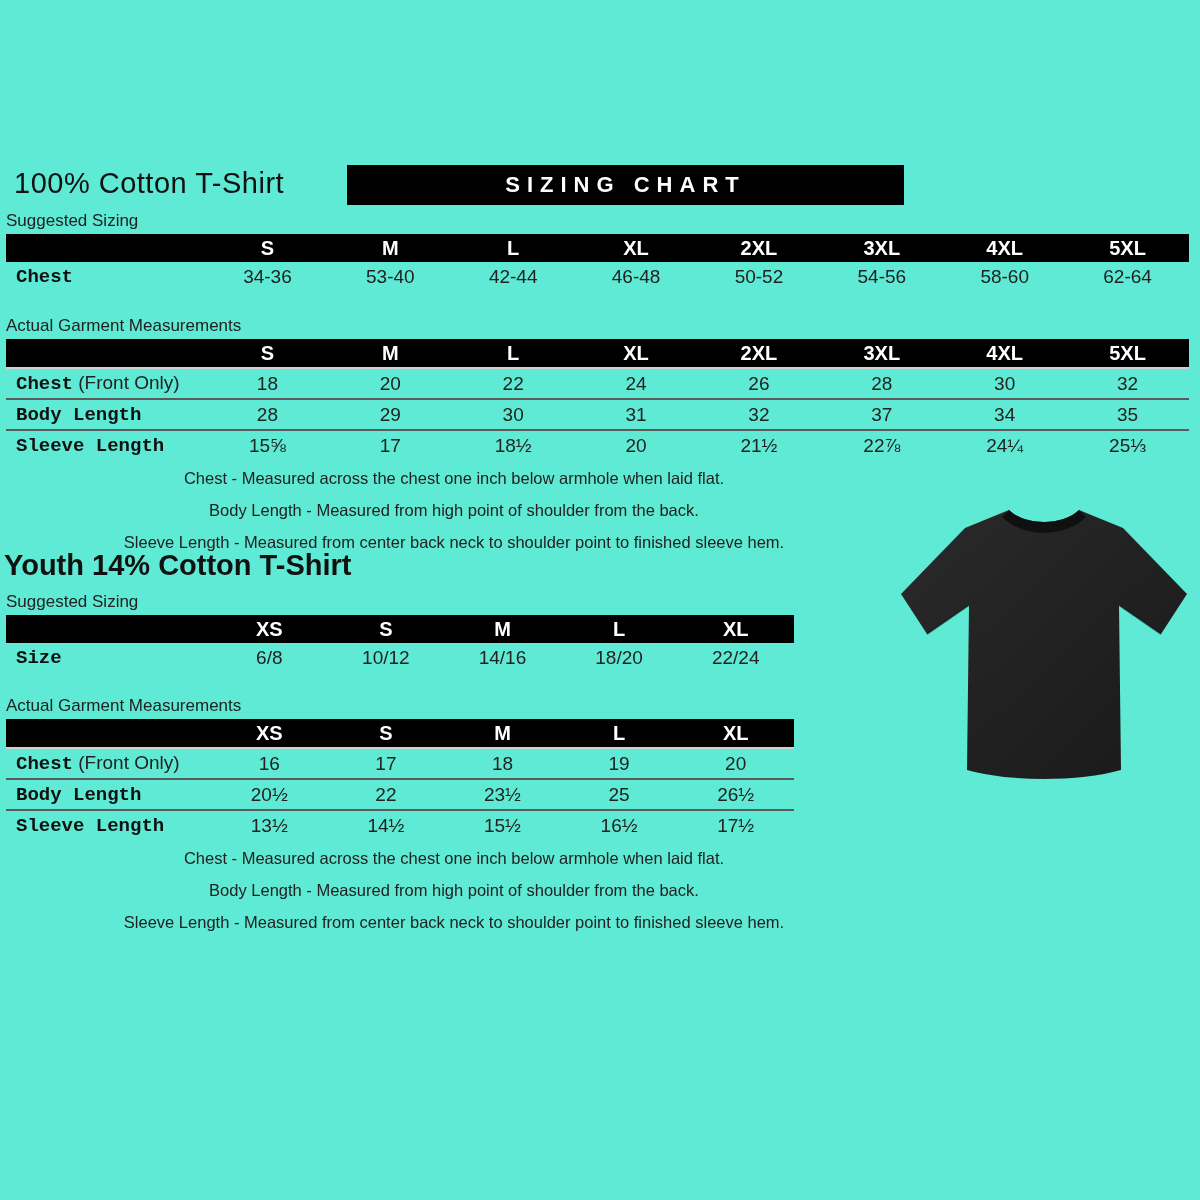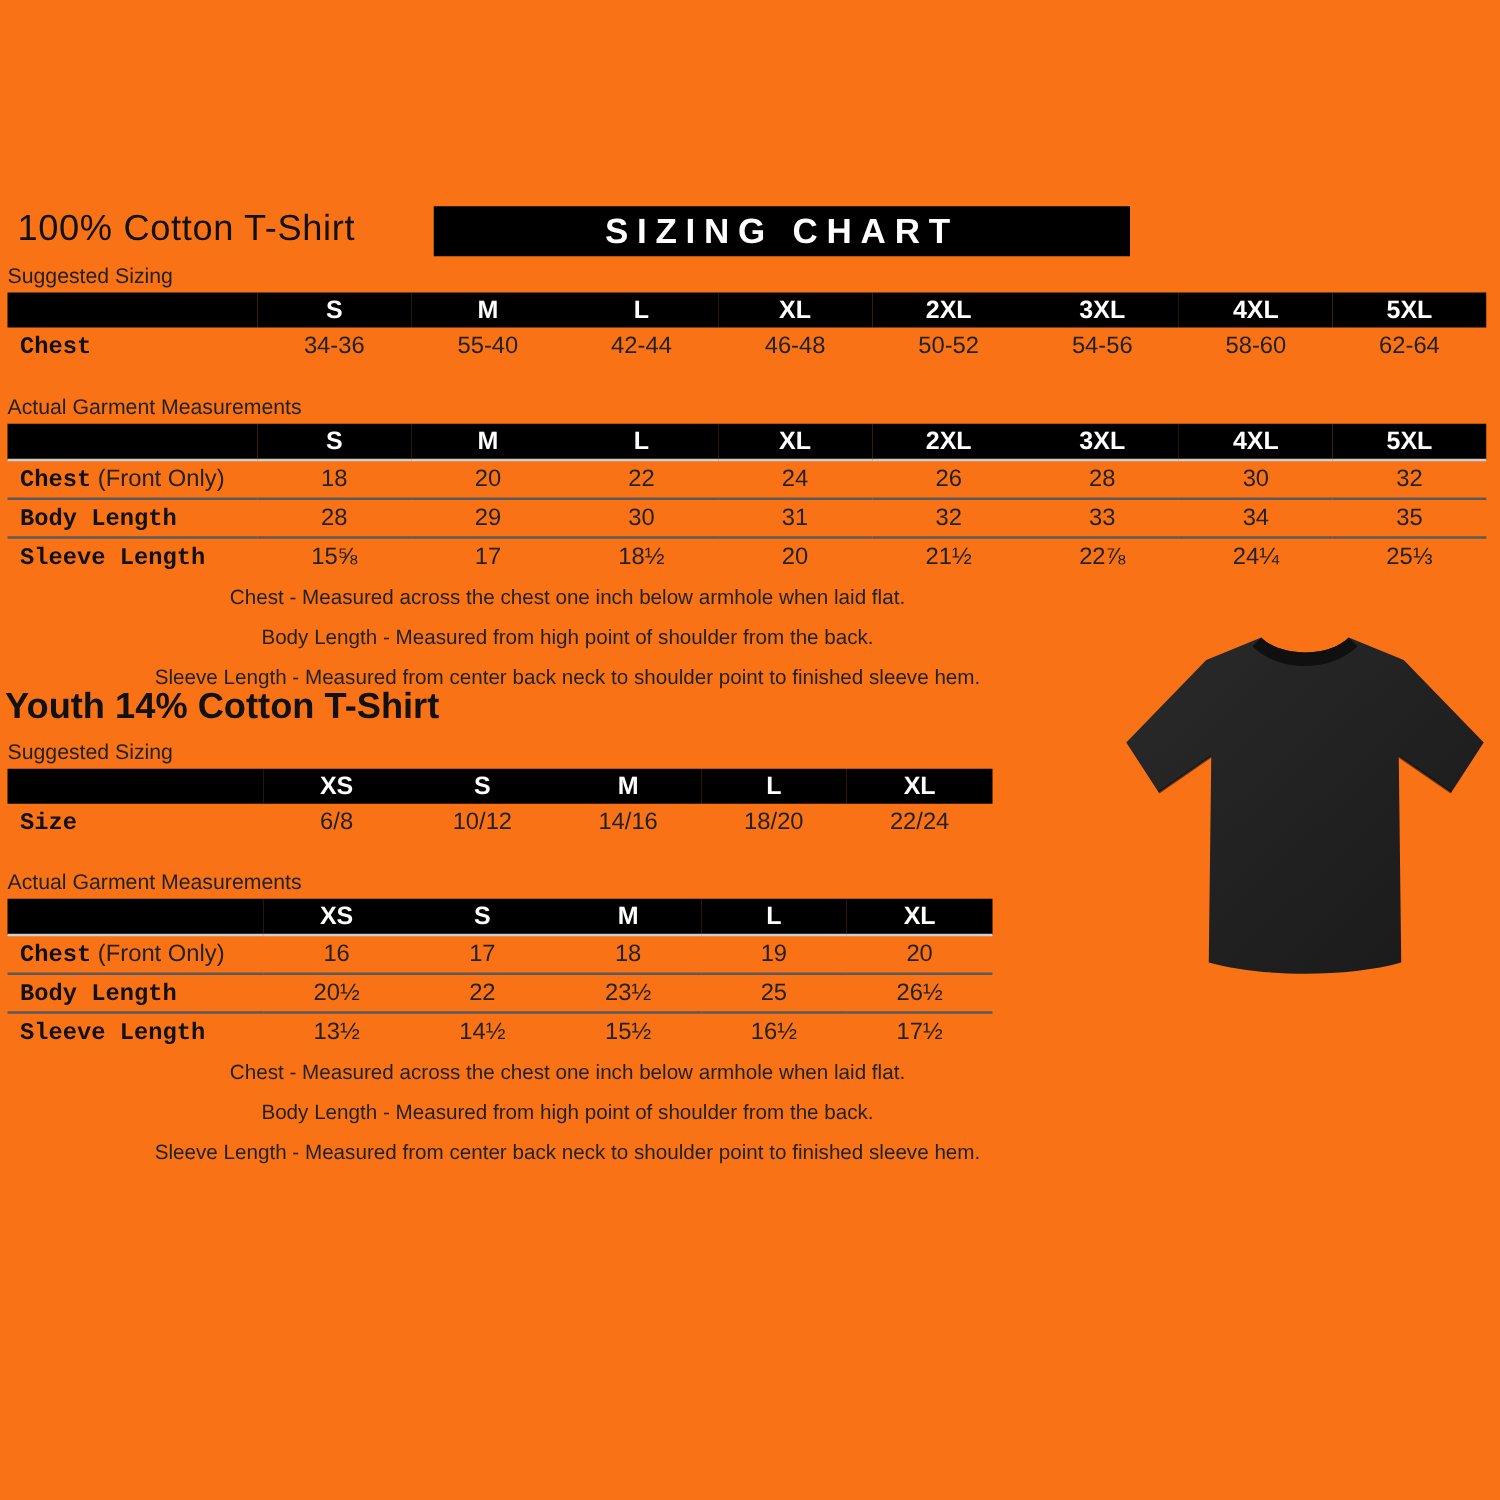--- a/index.html
+++ b/index.html
@@ -6,7 +6,7 @@
   .page {
     position:relative;
     width:1200px; height:1200px;
-    background:#f97316;
+    background:#5eead4;
     font-family:"Liberation Sans", sans-serif;
     color:#1a1a1a;
     overflow:hidden;

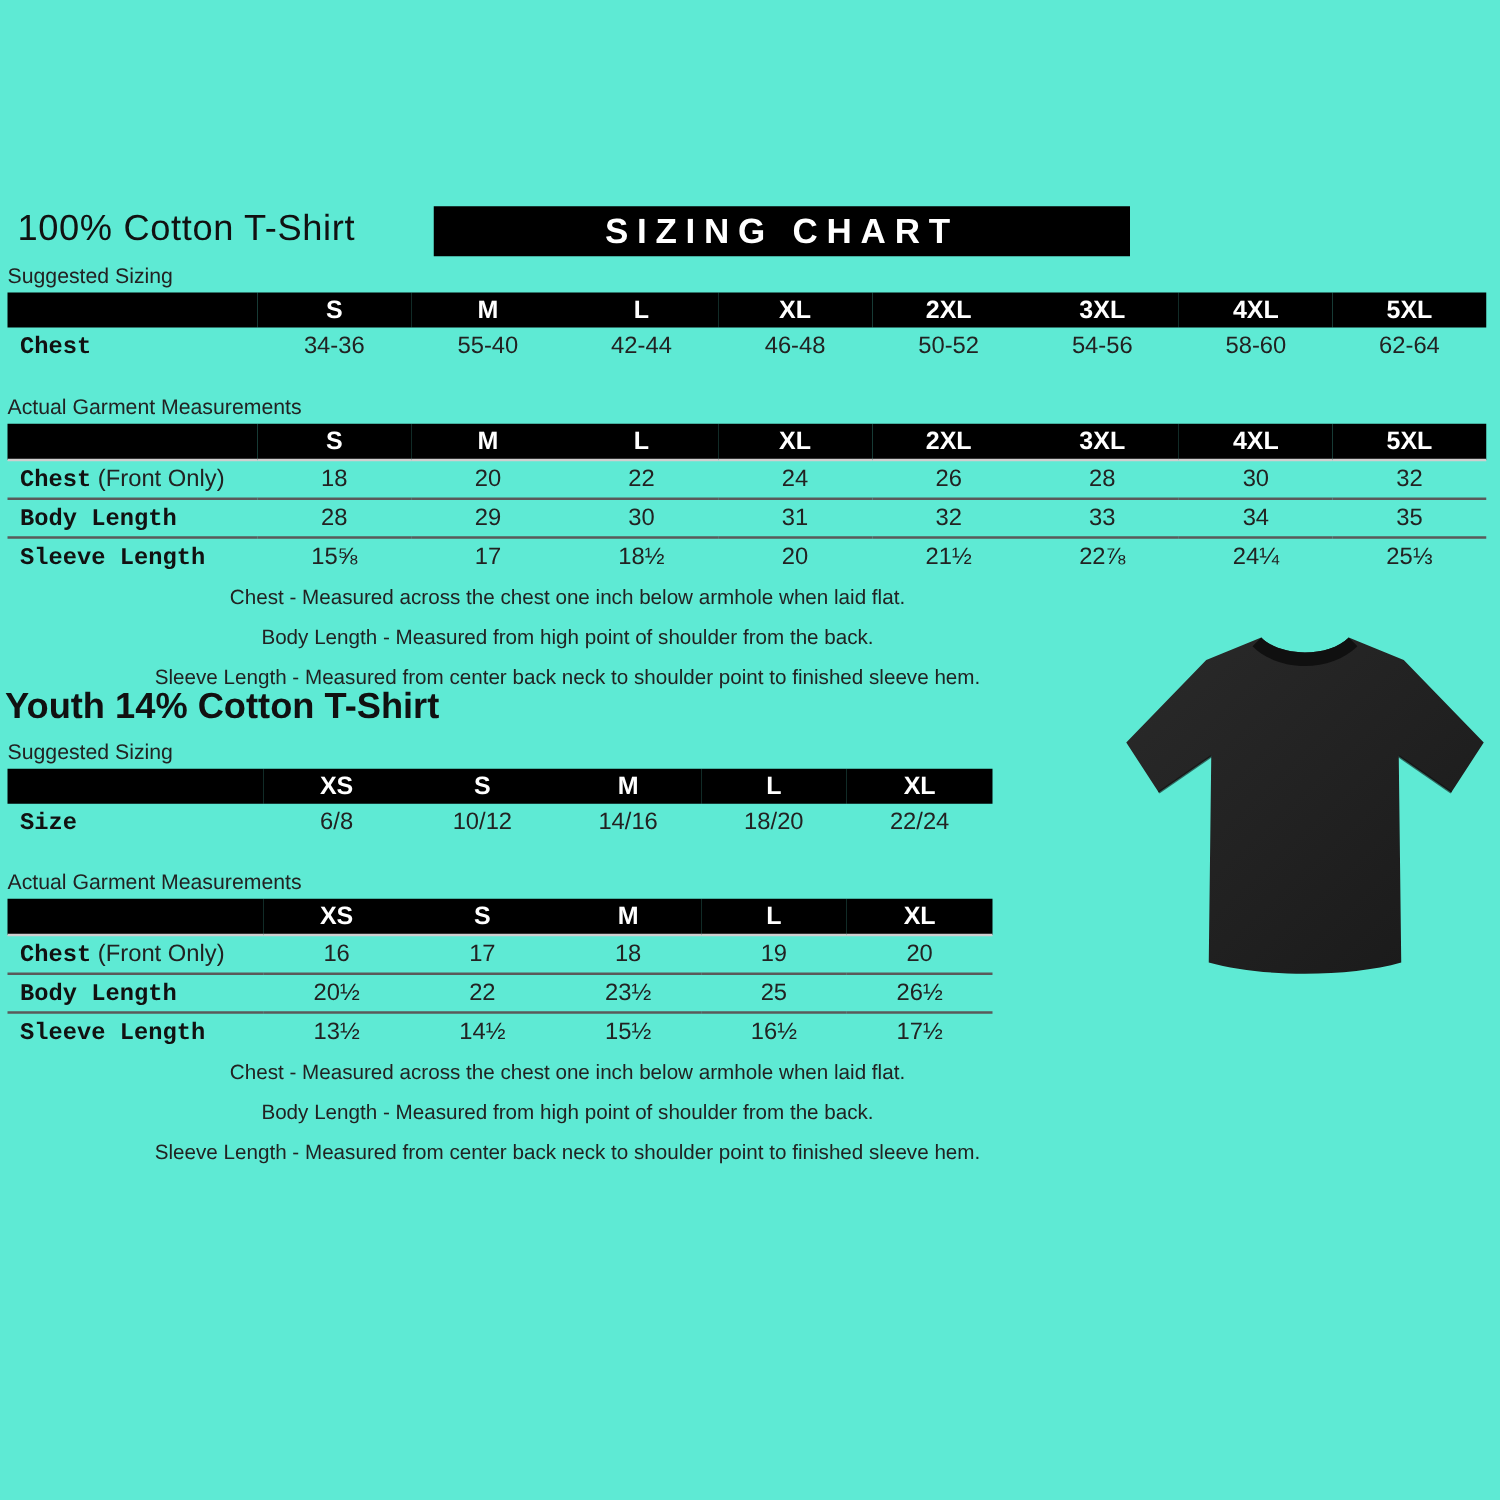--- a/index.html
+++ b/index.html
@@ -21,7 +21,7 @@
     position:absolute; left:347px; top:0; width:557px; height:40px;
     background:#000; color:#fff;
     display:flex; align-items:center; justify-content:center;
-    font-size:28px; font-weight:700; letter-spacing:7px;
+    font-size:22px; font-weight:700; letter-spacing:7px;
   }
   
   .caption { font-size:17px; color:#222; margin:0; padding:0 18px 3px 6px; }

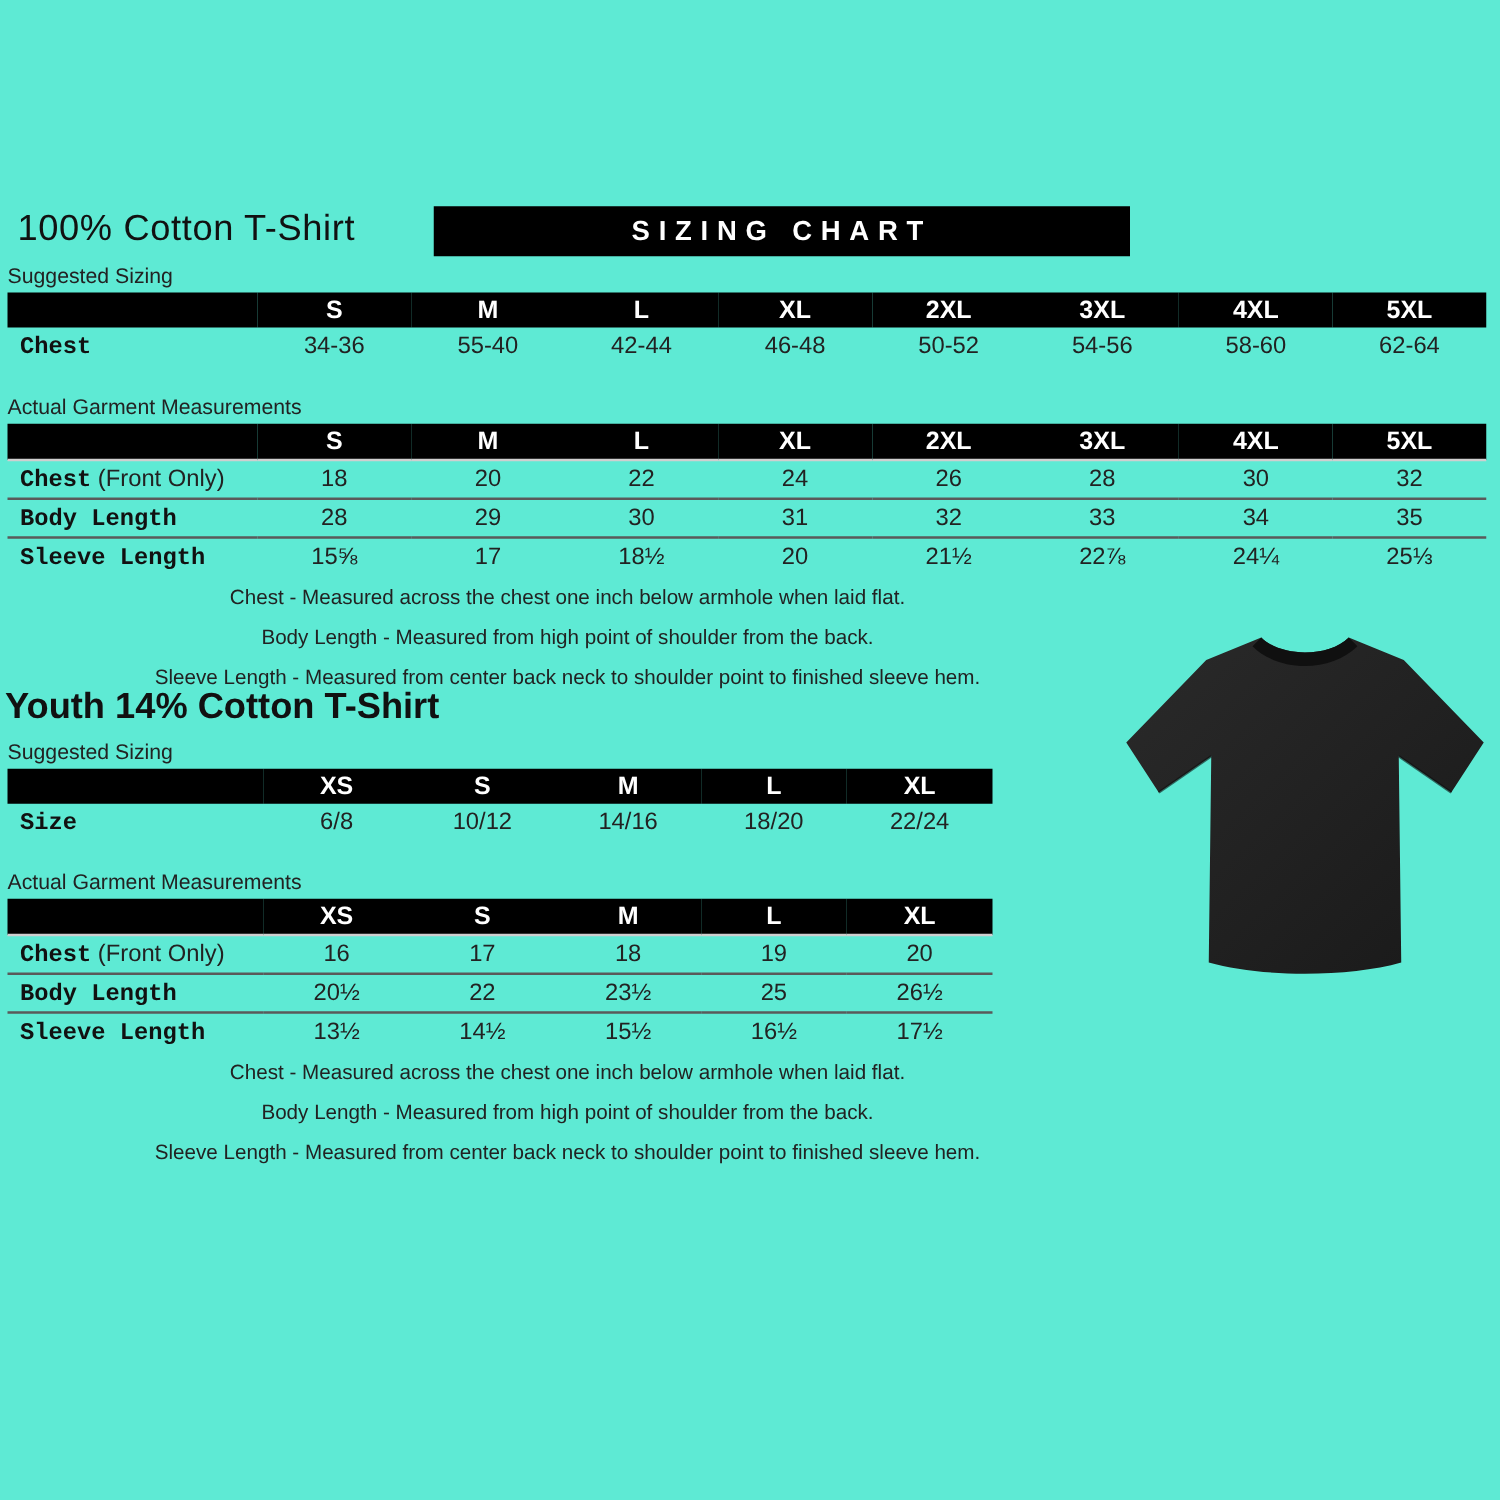--- a/index.html
+++ b/index.html
@@ -93,7 +93,7 @@
           <tr>
             <td class="label-col"><b>Chest</b></td>
             <td>34-36</td>
-            <td>55-40</td>
+            <td>53-40</td>
             <td>42-44</td>
             <td>46-48</td>
             <td>50-52</td>

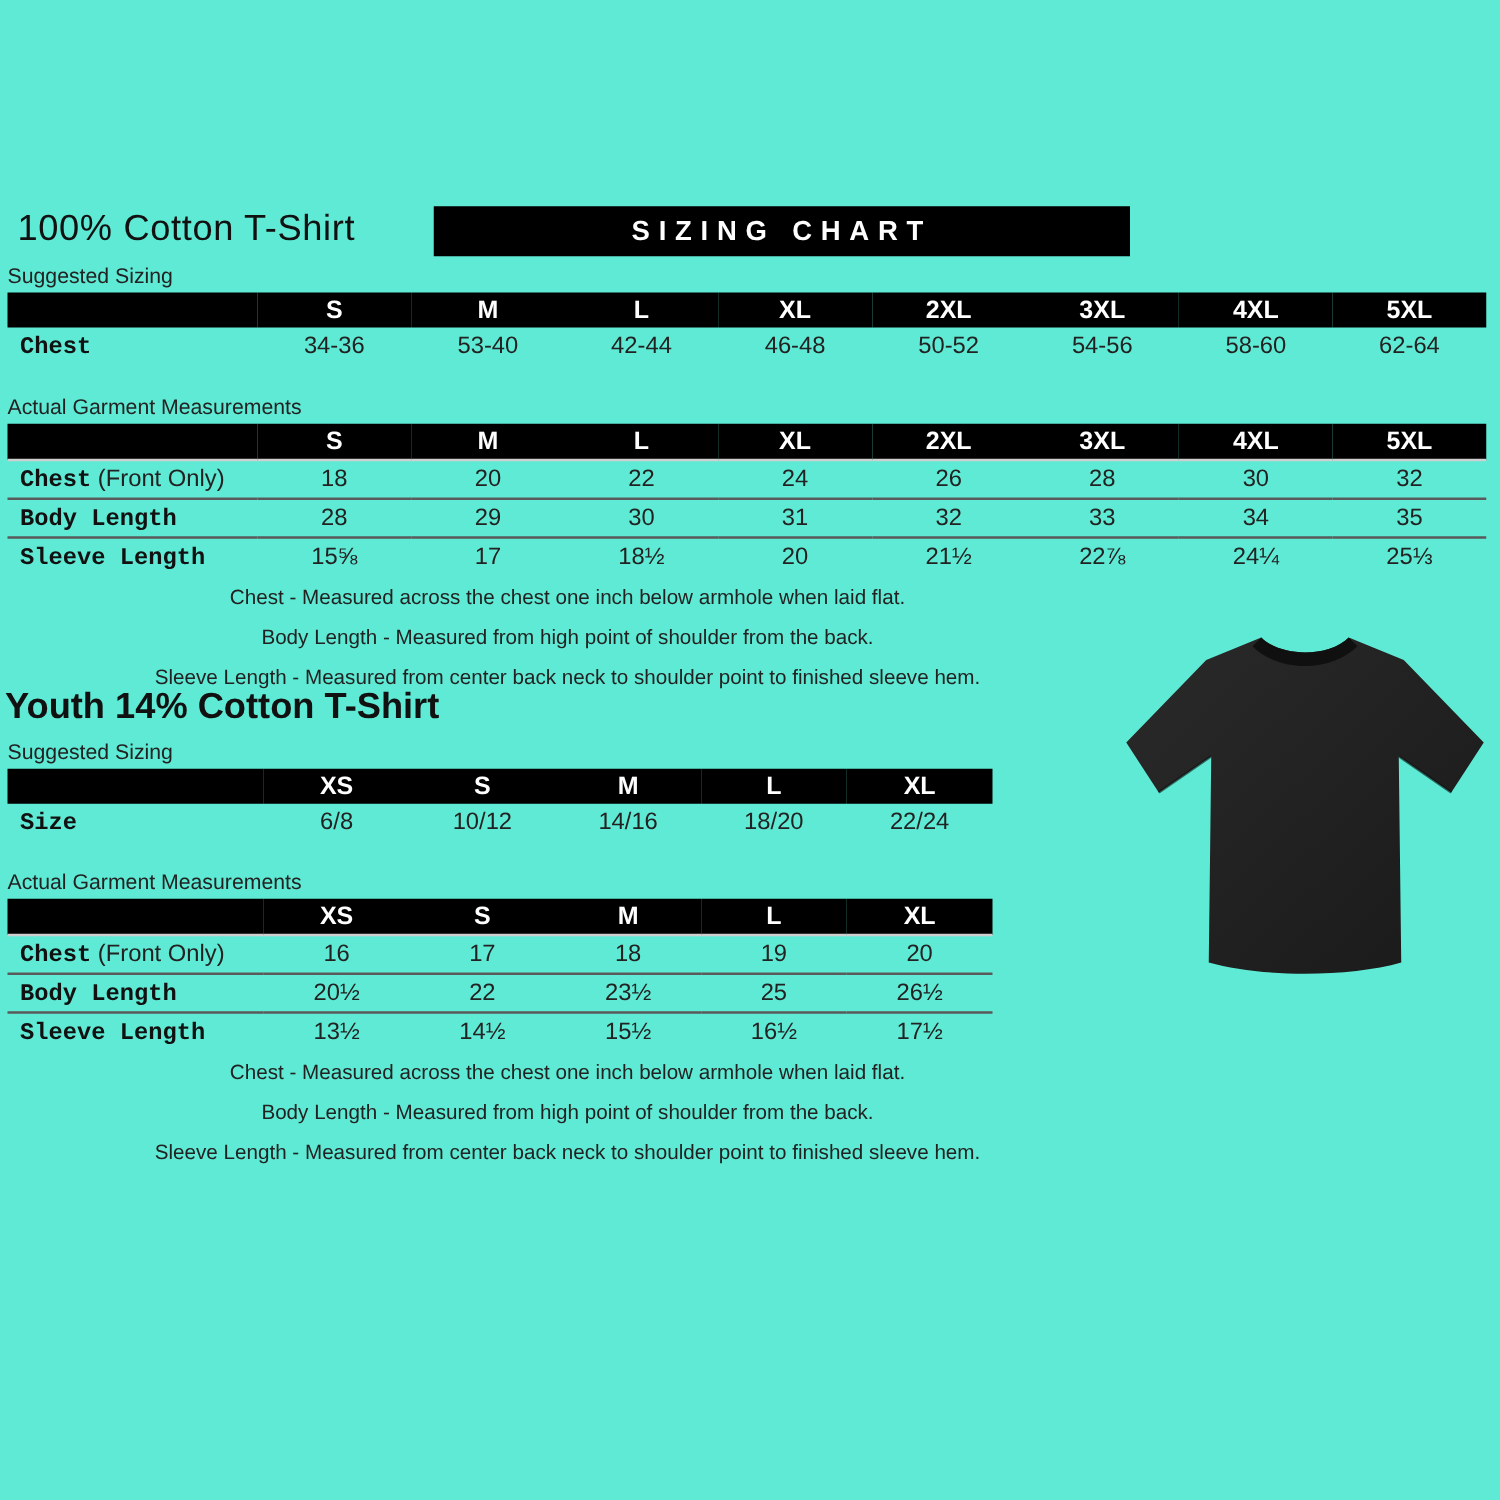--- a/index.html
+++ b/index.html
@@ -143,7 +143,7 @@
             <td>30</td>
             <td>31</td>
             <td>32</td>
-            <td>33</td>
+            <td>37</td>
             <td>34</td>
             <td>35</td>
           </tr>

